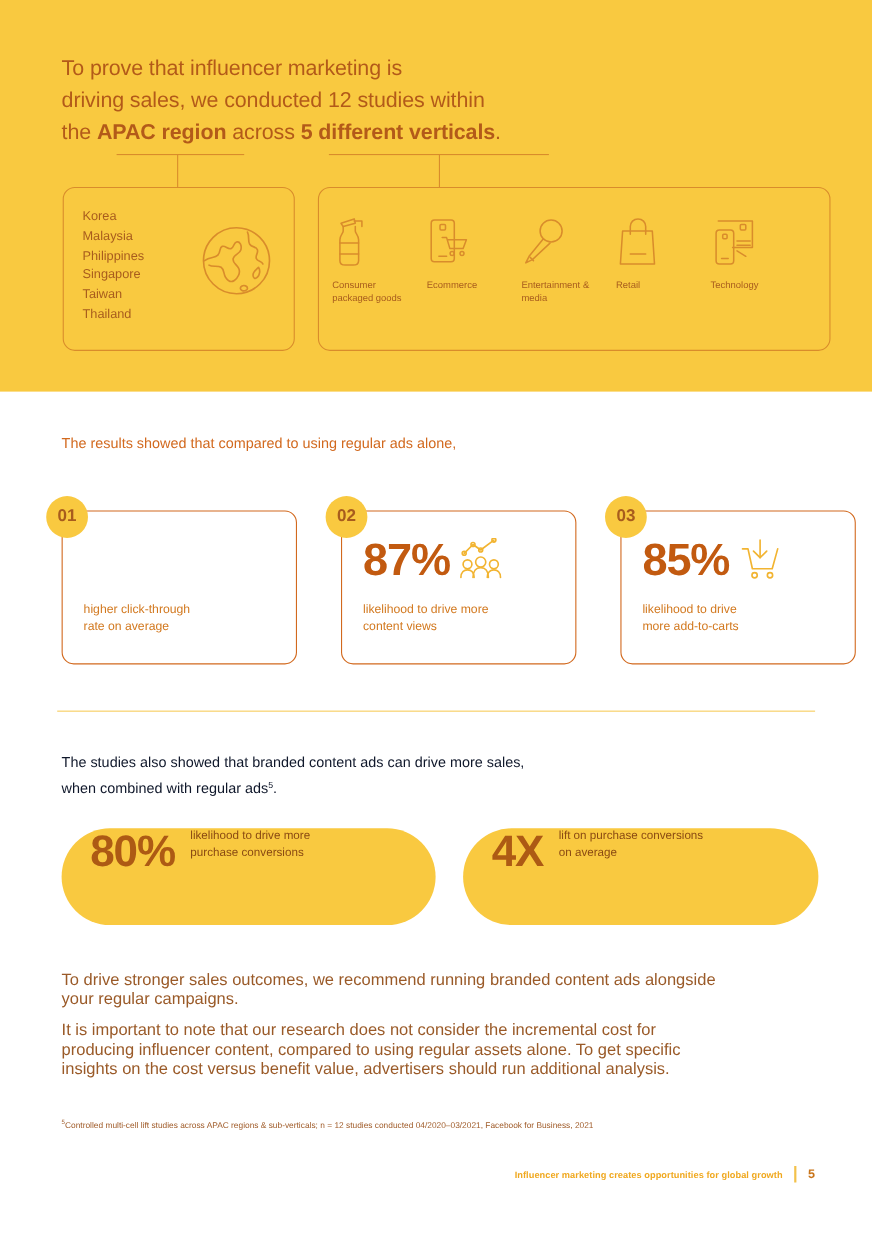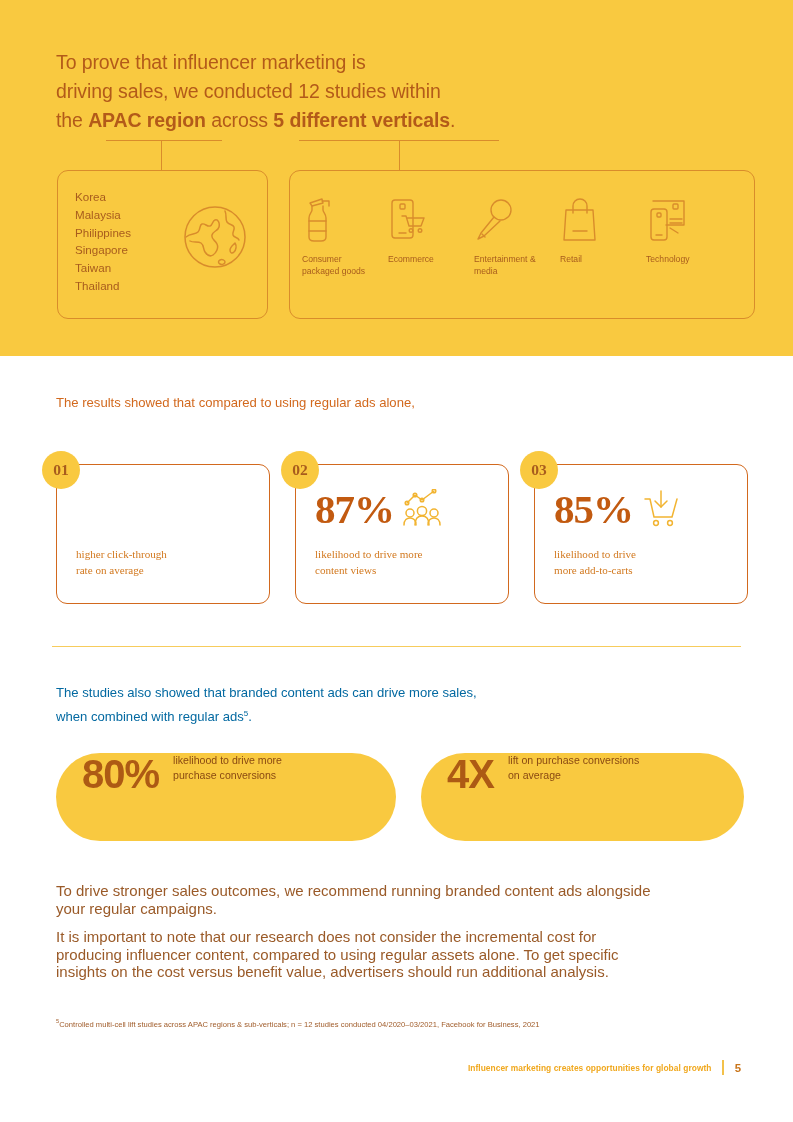--- a/index.html
+++ b/index.html
@@ -122,8 +122,7 @@
     left: 56px;
     top: 464px;
     display: flex;
-    gap: 25px;
-    font-family: Liberation Serif, serif;
+    gap: 40px;
   }
   .stat-card {
     position: relative;

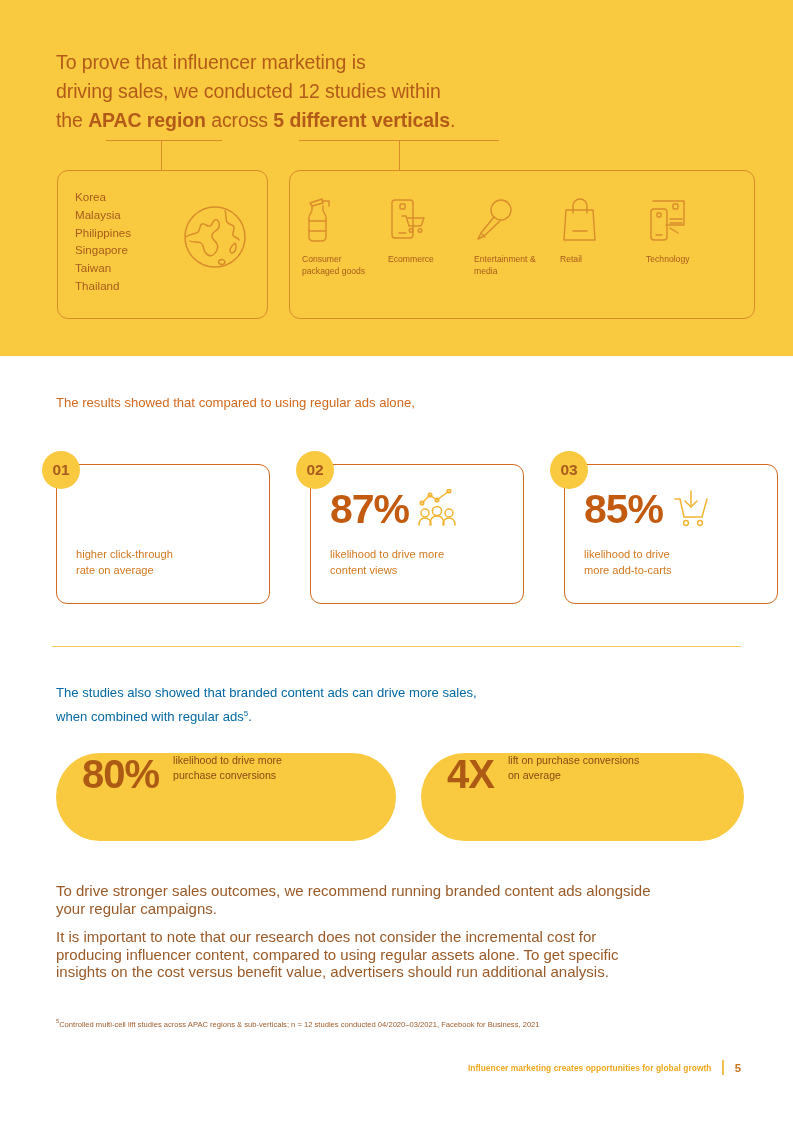--- a/index.html
+++ b/index.html
@@ -195,7 +195,7 @@
     width: 560px;
     font-size: 13.1px;
     line-height: 20.5px;
-    color: #0369a1;
+    color: #0f172a;
     font-weight: 500;
   }
   .sales-intro sup { font-size: 8px; vertical-align: super; }

